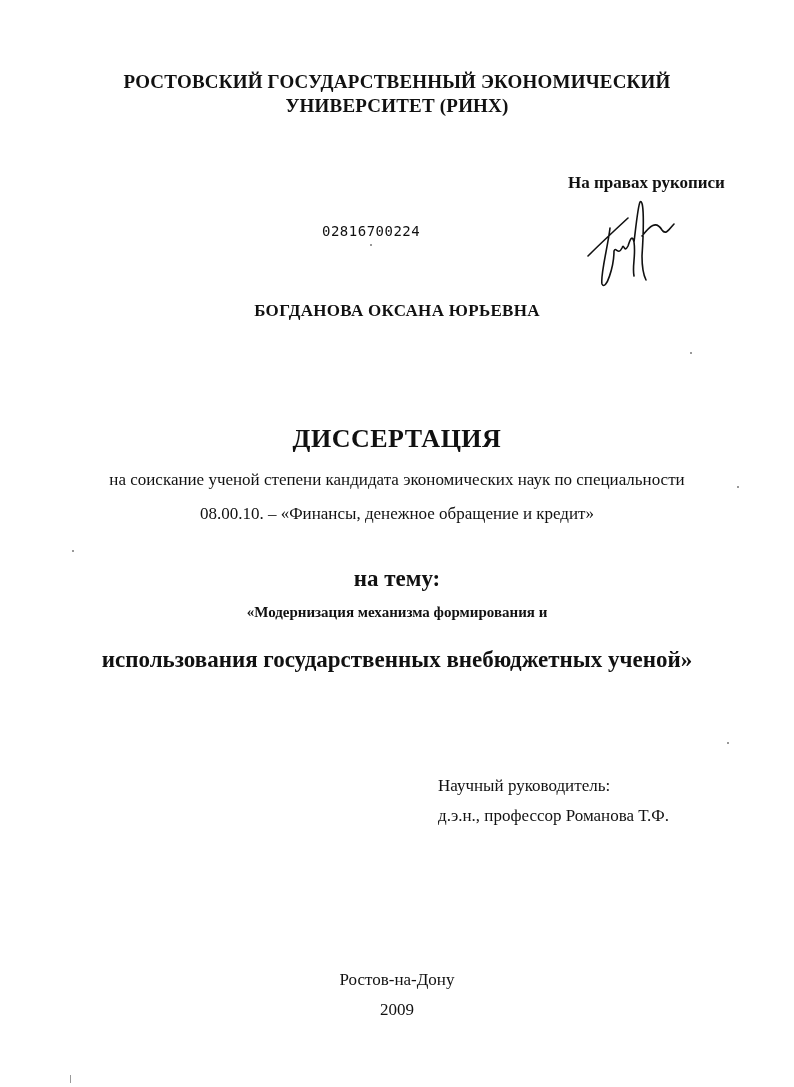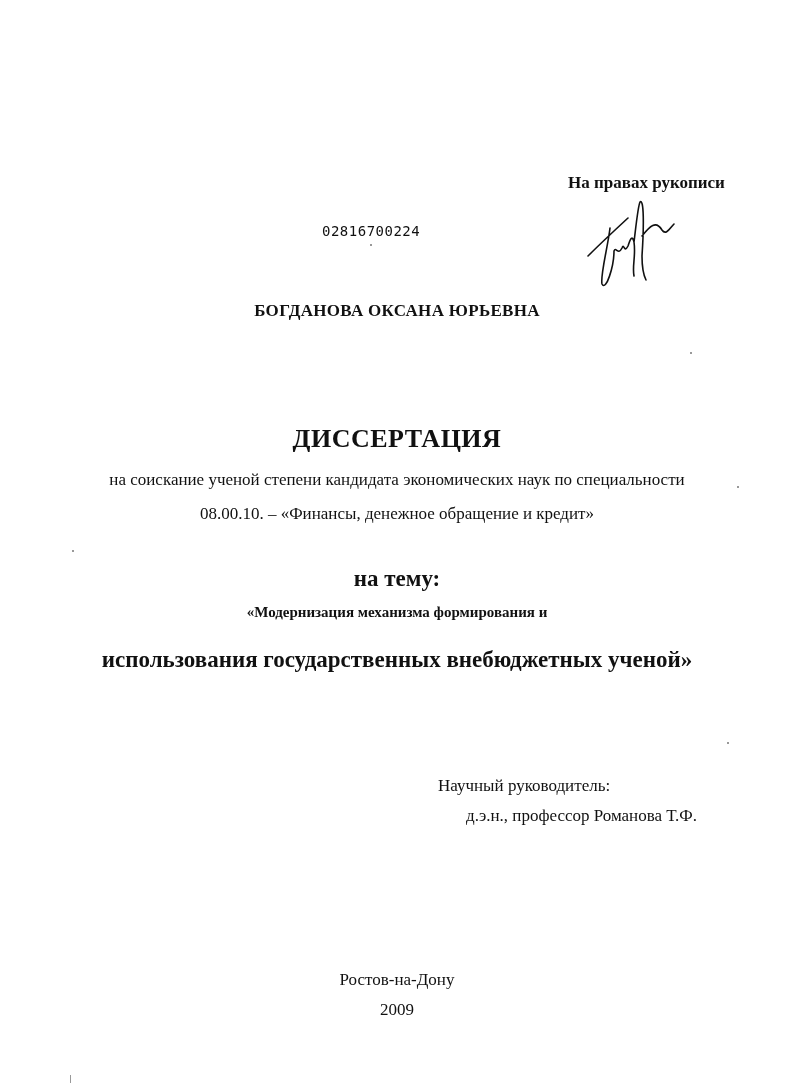--- a/index.html
+++ b/index.html
@@ -32,6 +32,7 @@
 
 <div>
   <div class="abs center uni">
+    <div>РОСТОВСКИЙ ГОСУДАРСТВЕННЫЙ ЭКОНОМИЧЕСКИЙ</div>
   </div>
 
   <div class="abs rights">На правах рукописи</div>

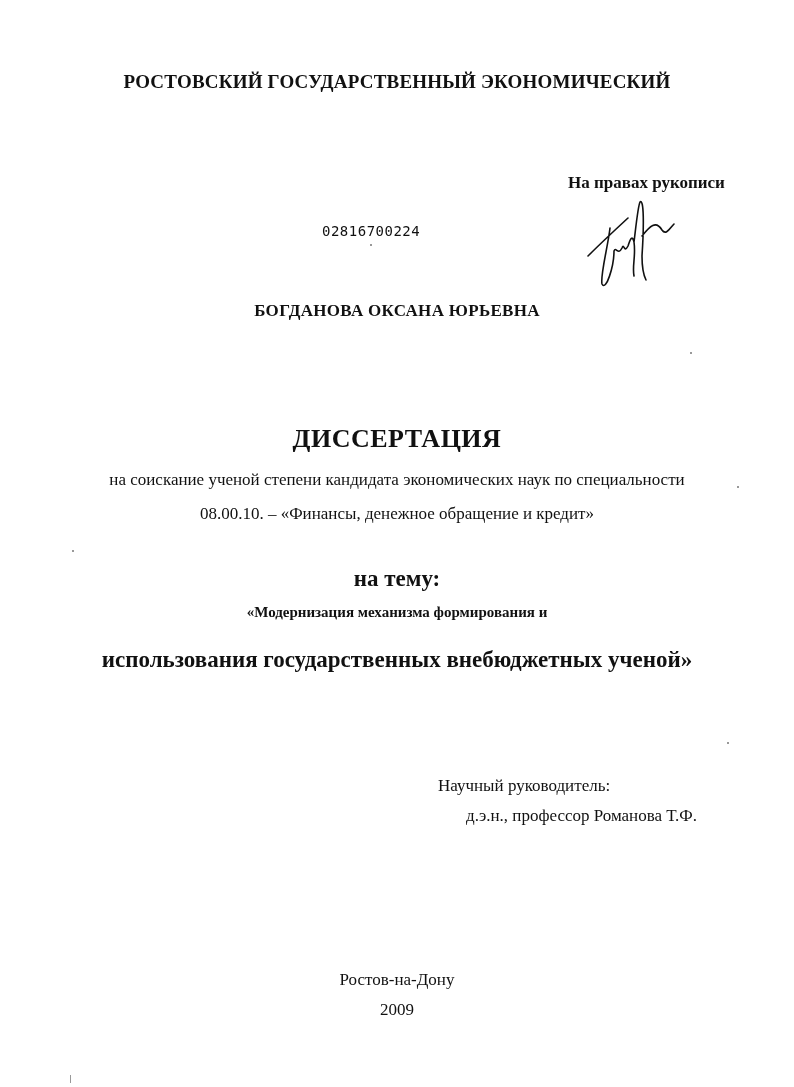--- a/index.html
+++ b/index.html
@@ -33,6 +33,7 @@
 <div>
   <div class="abs center uni">
     <div>РОСТОВСКИЙ ГОСУДАРСТВЕННЫЙ ЭКОНОМИЧЕСКИЙ</div>
+    <div>УНИВЕРСИТЕТ (РИНХ)</div>
   </div>
 
   <div class="abs rights">На правах рукописи</div>

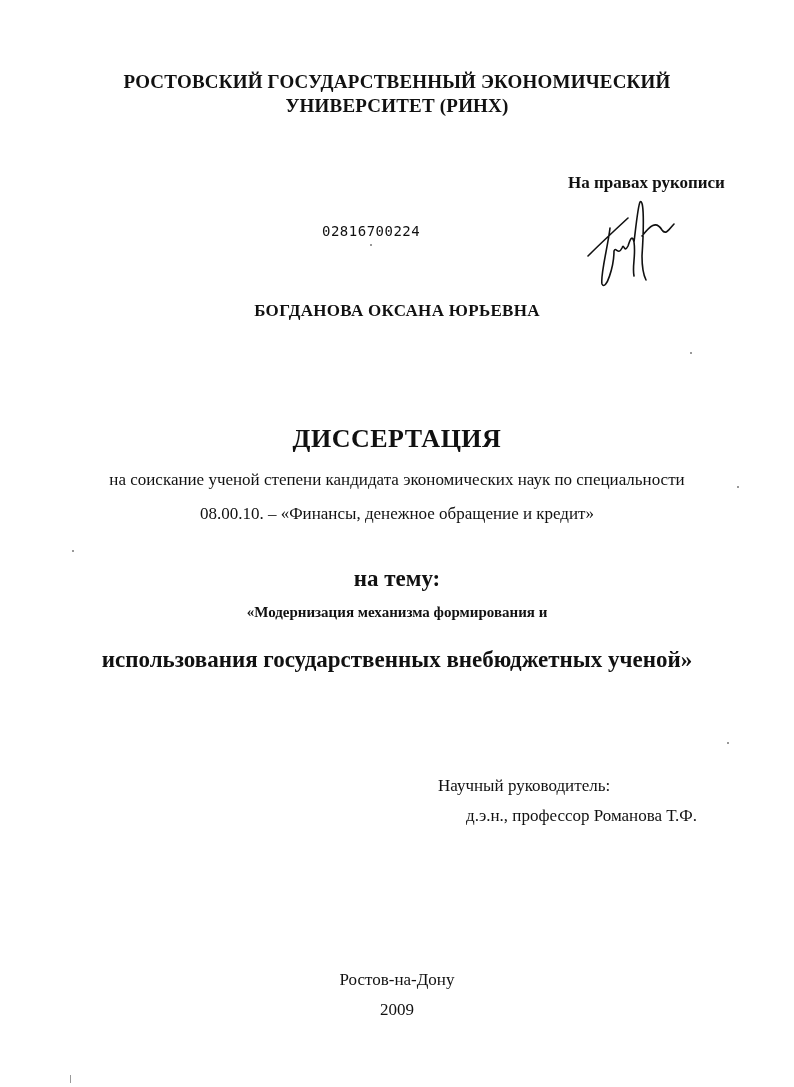--- a/index.html
+++ b/index.html
@@ -22,7 +22,7 @@
     .title1 { top: 604px; font-size: 15px; font-weight: bold; }
     .title2 { top: 647px; font-size: 23px; font-weight: bold; }
     .sup-label { top: 776px; left: 438px; font-size: 17px; white-space: nowrap; }
-    .sup-name { top: 806px; left: 438px; font-size: 17px; white-space: nowrap; margin-left: 28px; }
+    .sup-name { top: 806px; left: 438px; font-size: 17px; white-space: nowrap; }
     .city { top: 970px; font-size: 17px; }
     .year { top: 1000px; font-size: 17px; }
     .speck { position: absolute; background: #999; width: 2px; height: 2px; }

